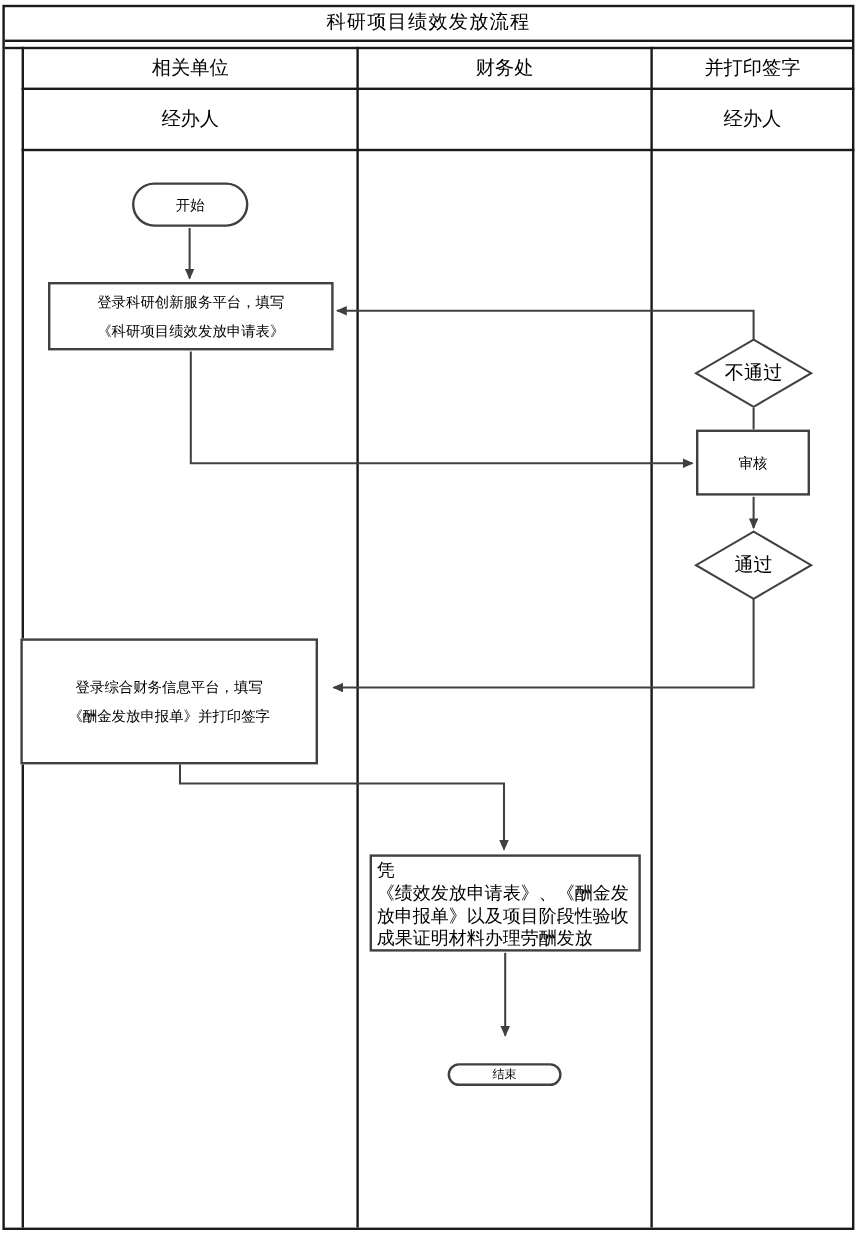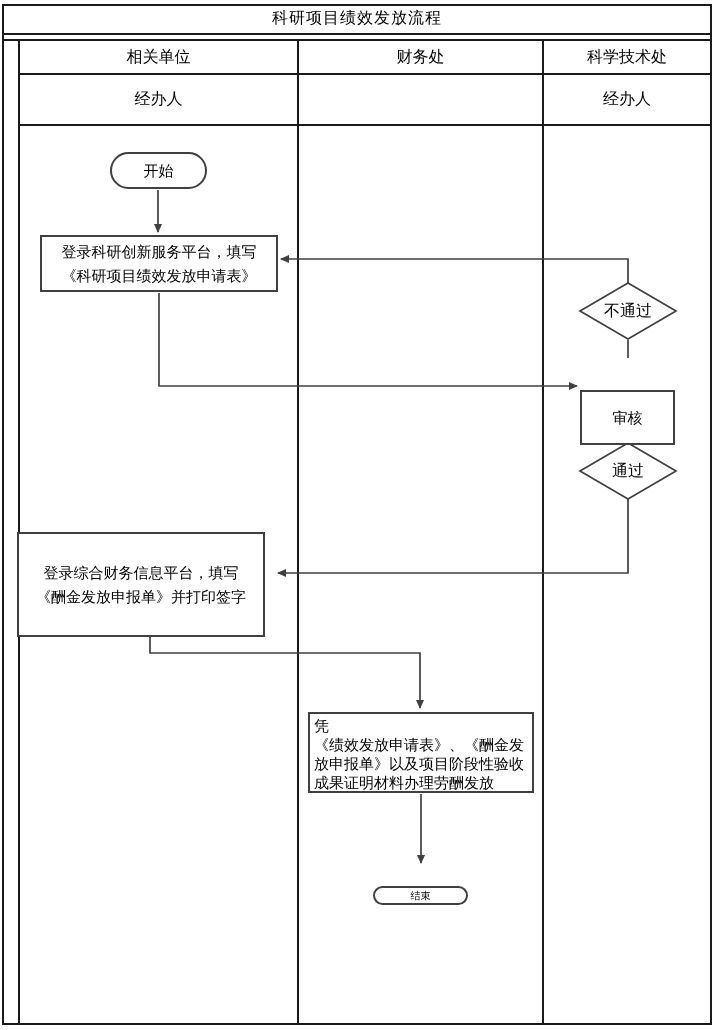--- a/index.html
+++ b/index.html
@@ -65,7 +65,7 @@
 
   <div class="cell dept c1">相关单位</div>
   <div class="cell dept c2">财务处</div>
-  <div class="cell dept c3">科学技术处</div>
+  <div class="cell dept c3">并打印签字</div>
   <div class="cell role c1">经办人</div>
   <div class="cell role c3">经办人</div>
 

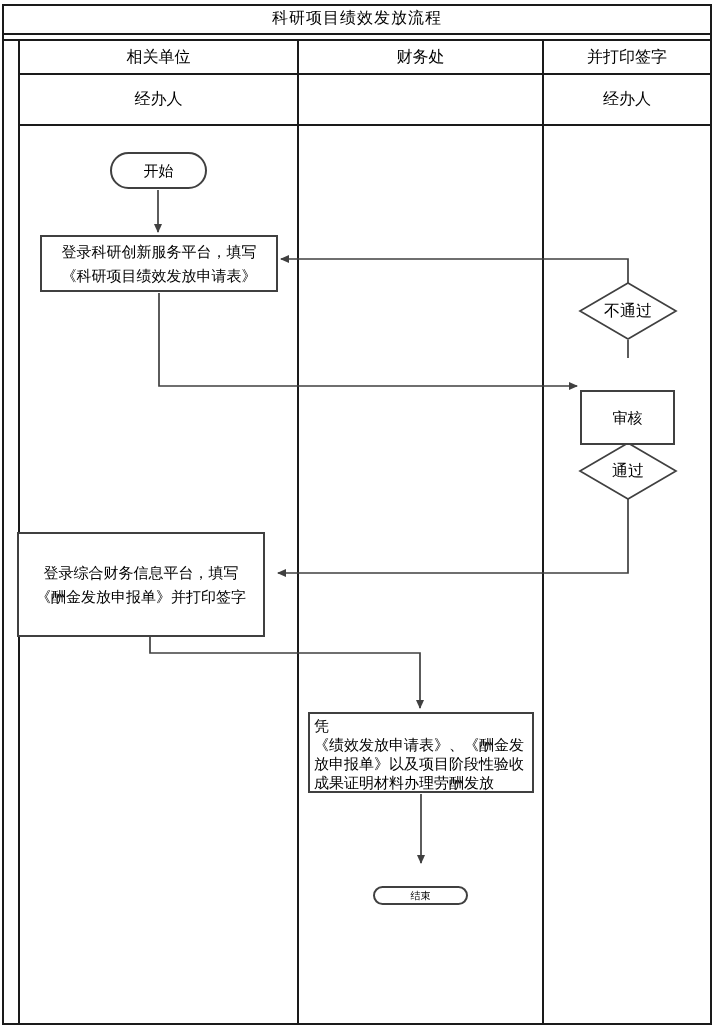--- a/index.html
+++ b/index.html
@@ -31,7 +31,7 @@
   
   .node { position:absolute; border:2px solid #404040; background:#fff;
           display:flex; flex-direction:column; align-items:center; justify-content:center;
-          font-size:15px; line-height:24px; text-align:center; }
+          font-size:12px; line-height:24px; text-align:center; }
   .stadium-start { left:110px; top:152px; width:97px; height:37px; border-radius:19px; }
   .box1 { left:40px;  top:235px; width:238px; height:57px; }
   .box-review { left:580px; top:358px; width:95px; height:55px;margin-top:32px; }

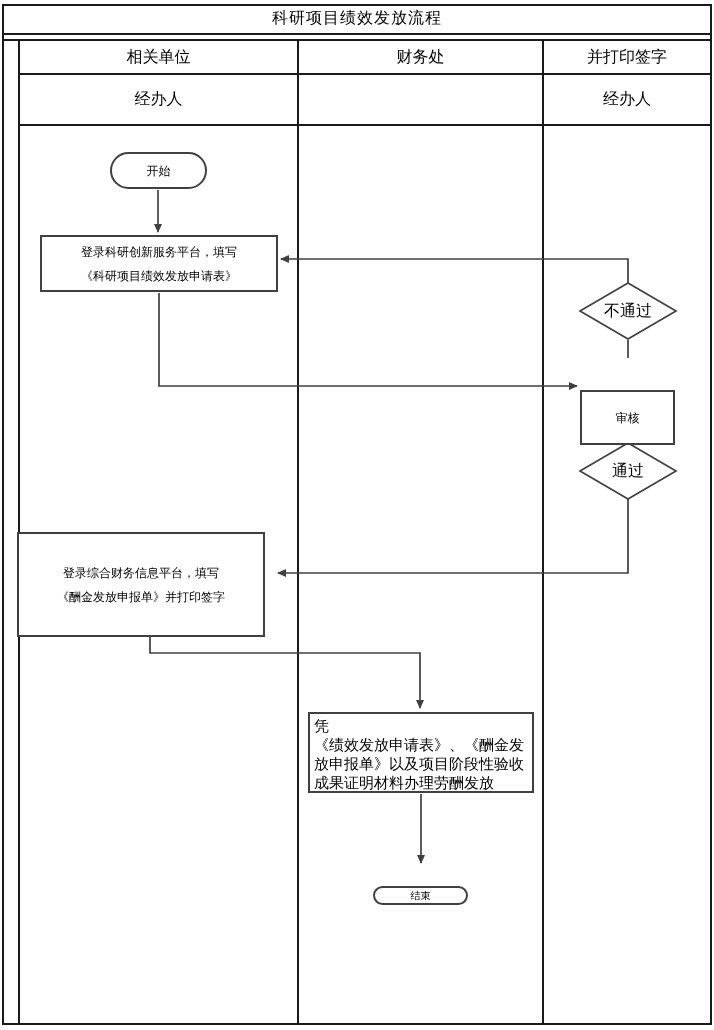--- a/index.html
+++ b/index.html
@@ -34,7 +34,7 @@
           font-size:12px; line-height:24px; text-align:center; }
   .stadium-start { left:110px; top:152px; width:97px; height:37px; border-radius:19px; }
   .box1 { left:40px;  top:235px; width:238px; height:57px; }
-  .box-review { left:580px; top:358px; width:95px; height:55px;margin-top:32px; }
+  .box-review { left:580px; top:358px; width:95px; height:55px; }
   .box2 { left:17px;  top:532px; width:248px; height:105px; }
   .box3 { left:308px; top:712px; width:226px; height:81px;
           align-items:flex-start; justify-content:flex-start; text-align:left;

